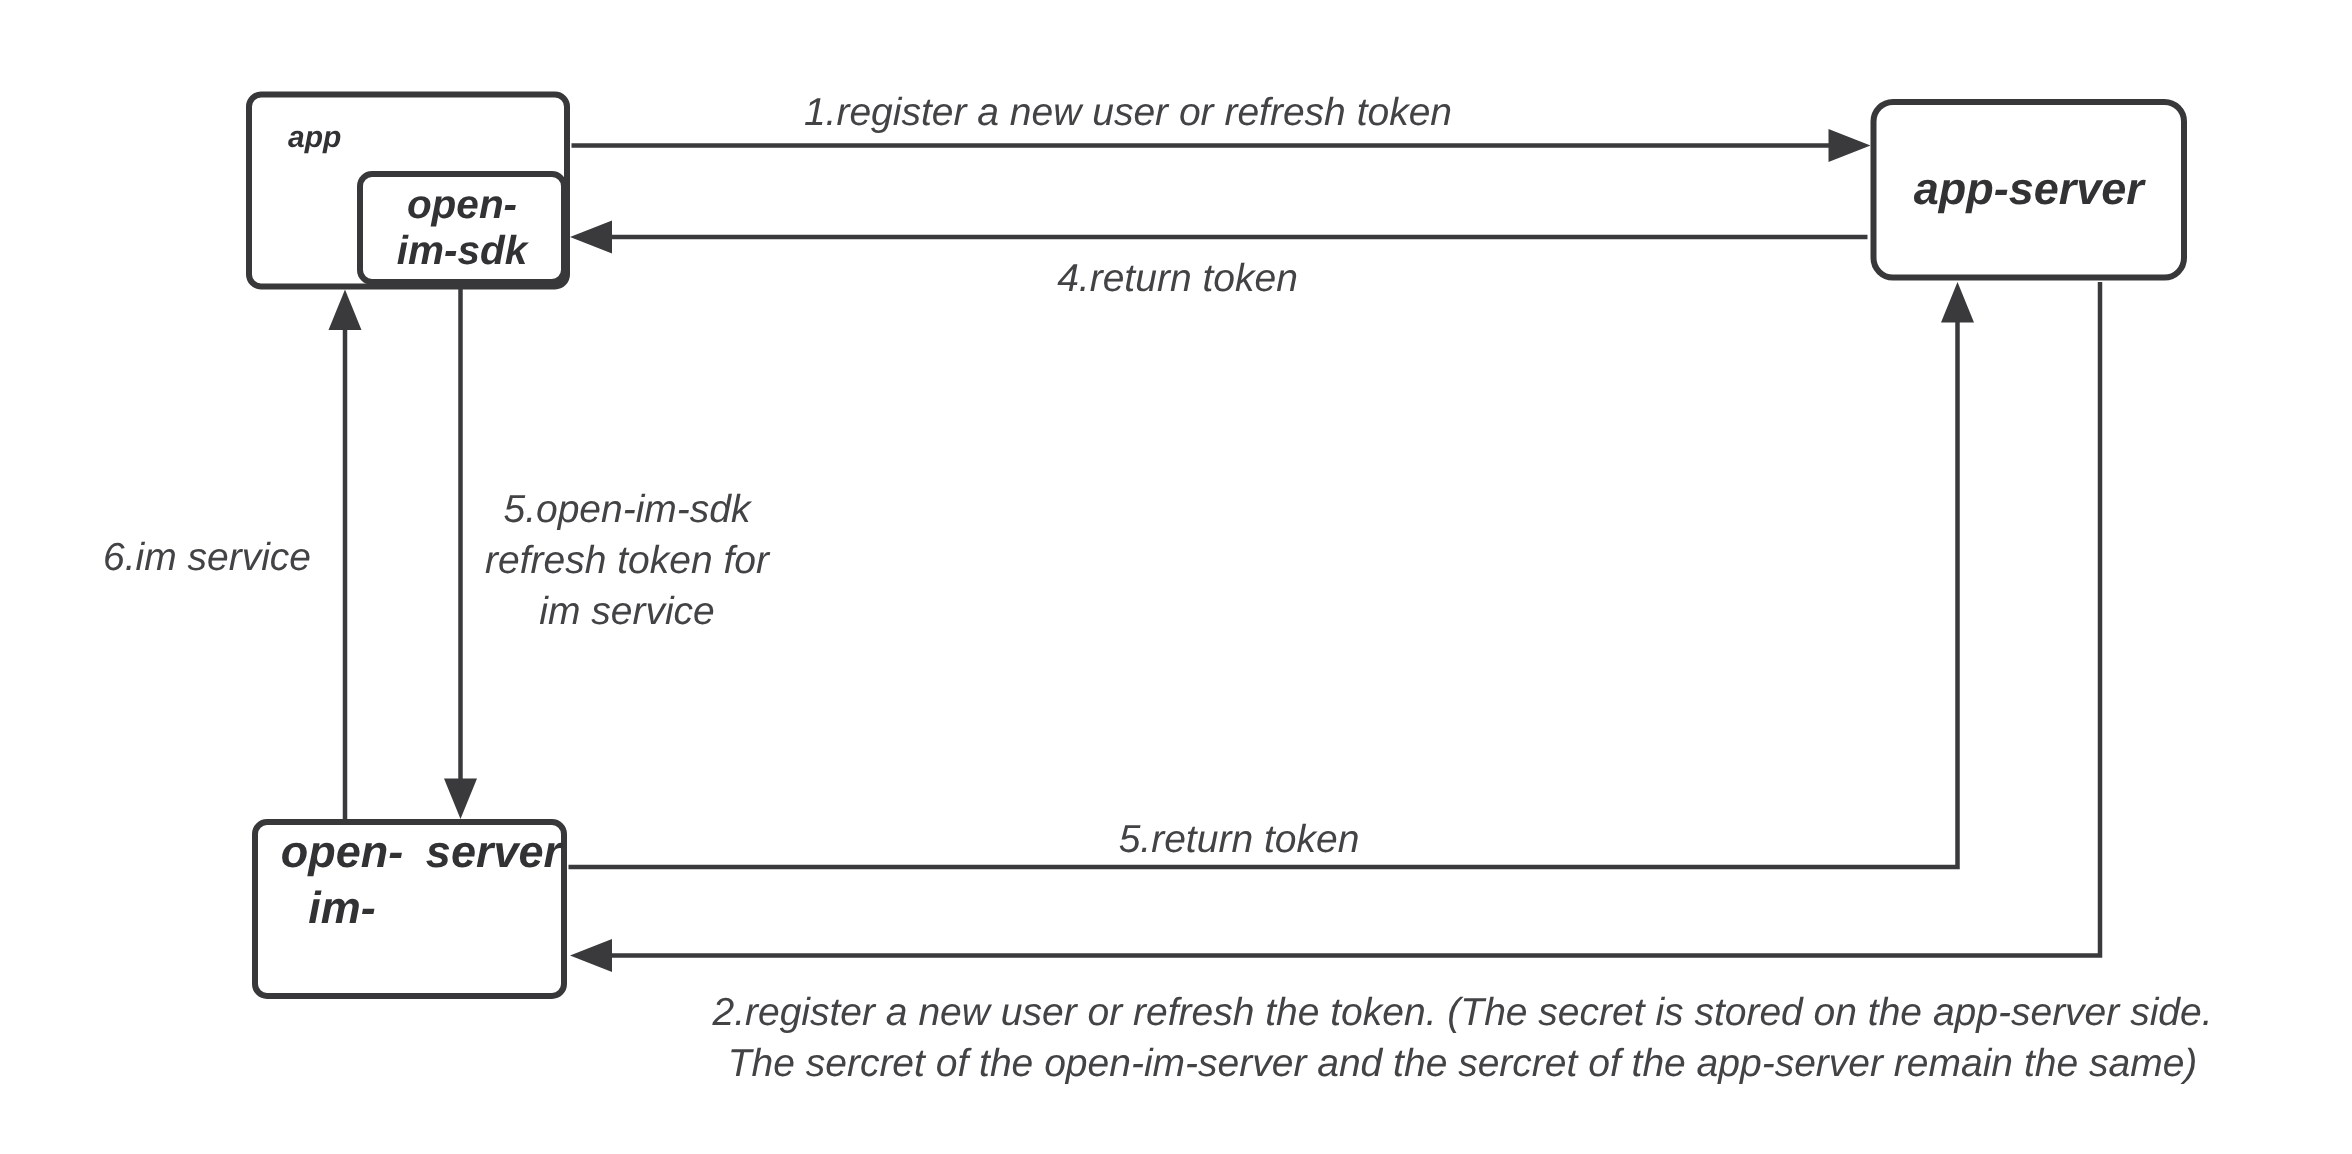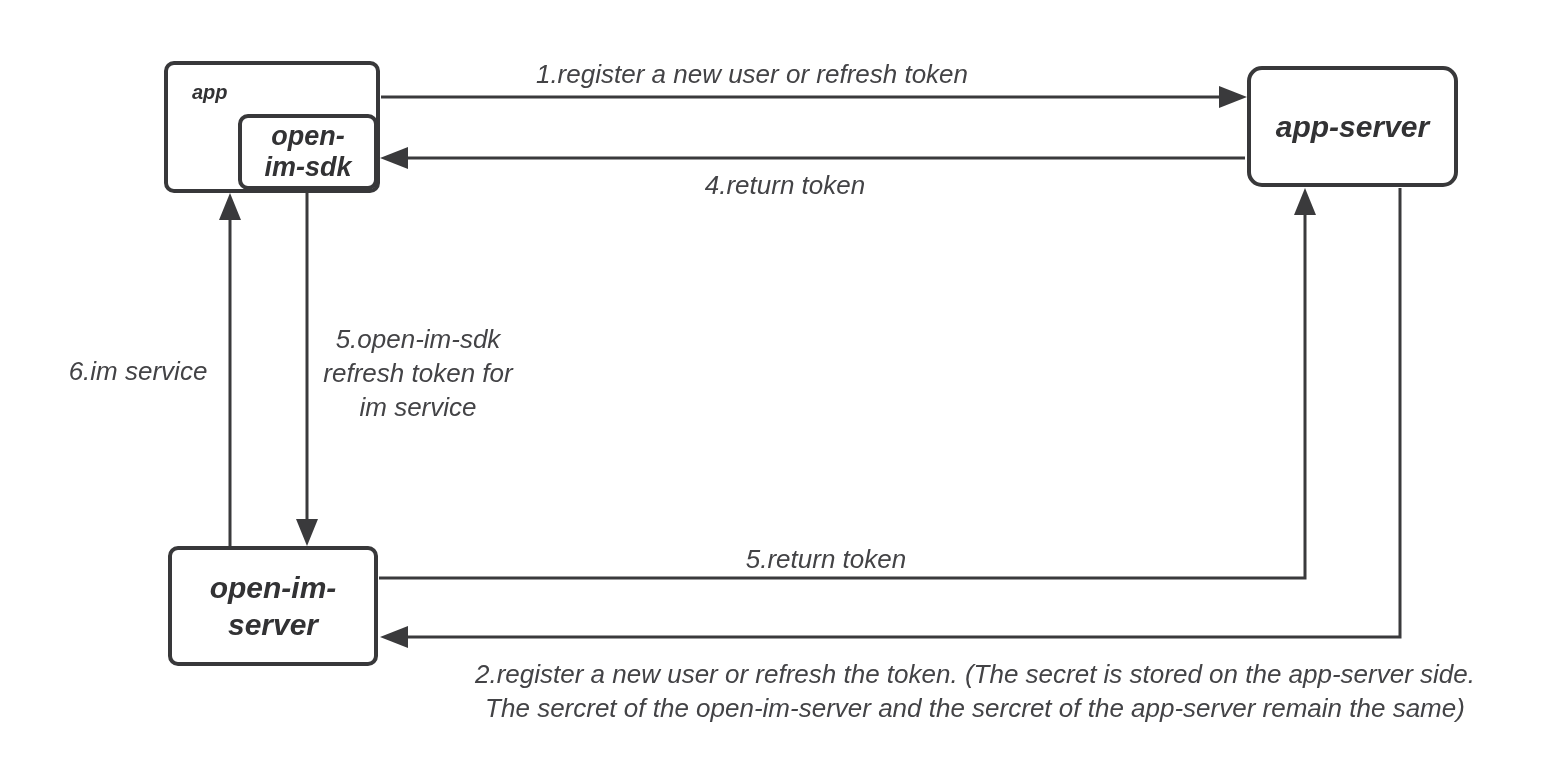--- a/index.html
+++ b/index.html
@@ -75,8 +75,7 @@
     font-size: 30px;
     line-height: 37px;
     display: flex;
-    flex-direction: column;
-    align-items: center;
+    flex-direction: row;
     justify-content: center;
     text-align: center;
   }

